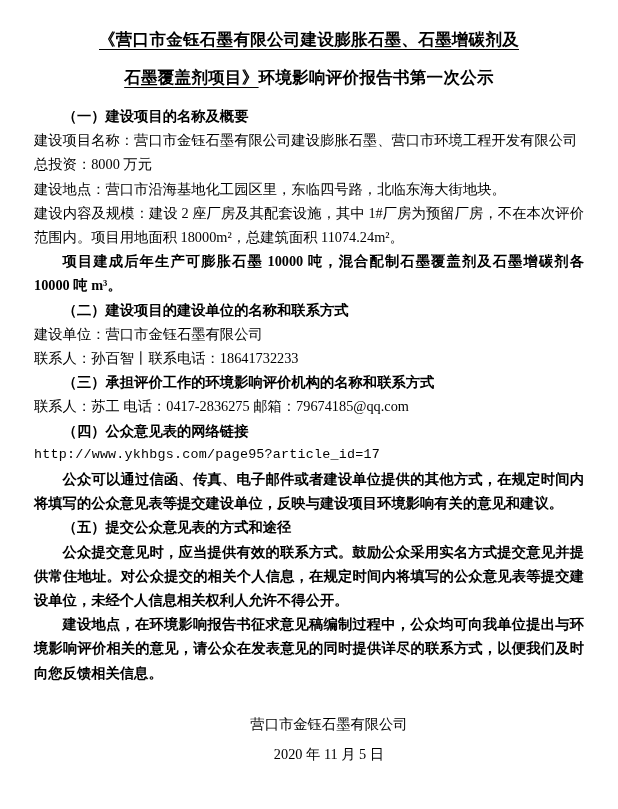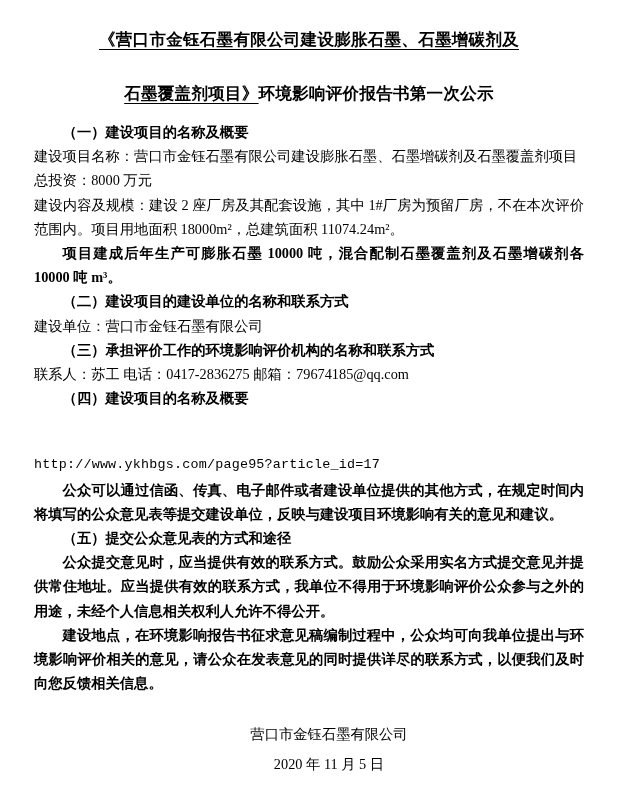--- a/index.html
+++ b/index.html
@@ -35,7 +35,7 @@
   }
   .title .line2 {
     display: block;
-    margin-top: 18px;
+    margin-top: 2px;
   }
   .title .line2 .ul {
     text-decoration: underline;

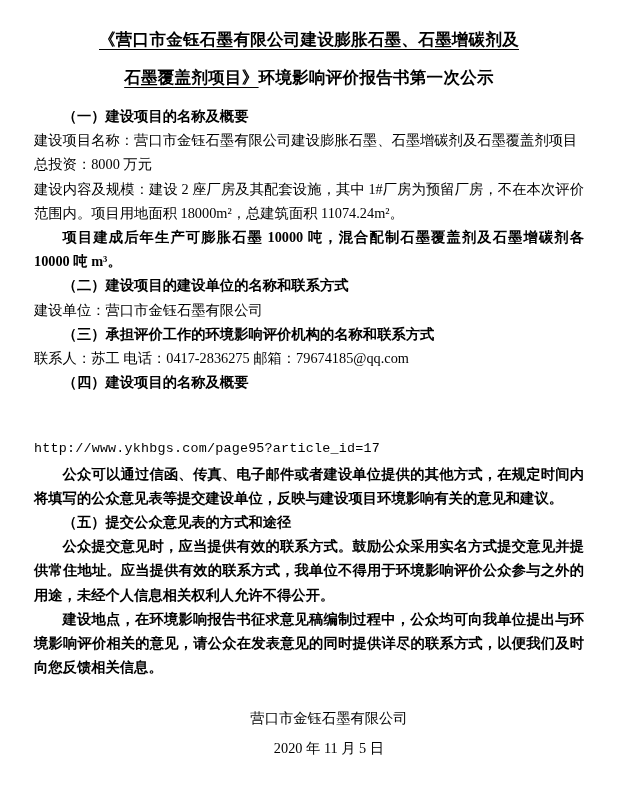--- a/index.html
+++ b/index.html
@@ -93,7 +93,7 @@
   <div class="body">
 
     <p class="ind1">（一）建设项目的名称及概要</p>
-    <p class="ind0">建设项目名称：营口市金钰石墨有限公司建设膨胀石墨、石墨增碳剂及石墨覆盖剂项目</p>
+    <p class="ind0">建设项目名称：营口市金钰石墨有限公司建设膨胀石墨、营口市环境工程开发有限公司</p>
     <p class="ind0">总投资：8000 万元</p>
     <p class="ind0">建设内容及规模：建设 2 座厂房及其配套设施，其中 1#厂房为预留厂房，不在本次评价范围内。项目用地面积 18000m²，总建筑面积 11074.24m²。</p>
     <p class="ind1">项目建成后年生产可膨胀石墨 10000 吨，混合配制石墨覆盖剂及石墨增碳剂各 10000 吨 m³。</p>

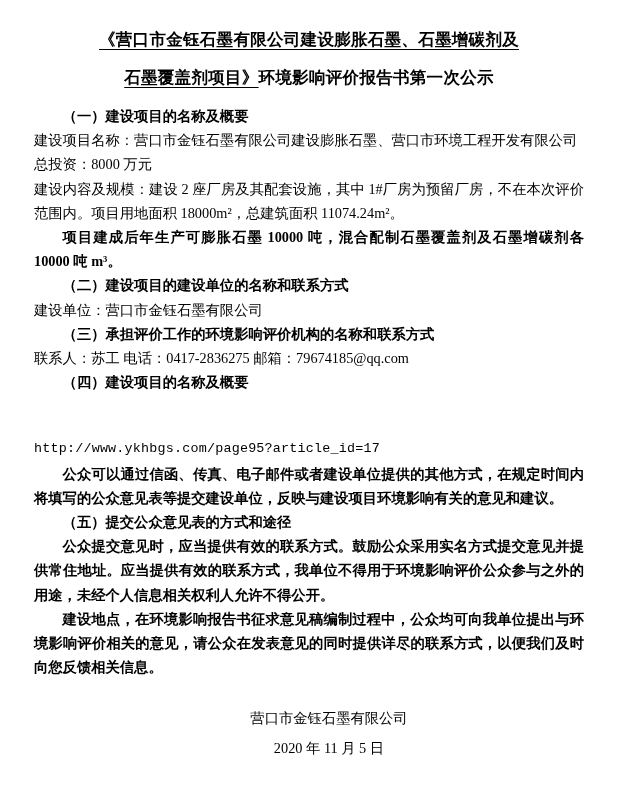--- a/index.html
+++ b/index.html
@@ -95,6 +95,7 @@
     <p class="ind1">（一）建设项目的名称及概要</p>
     <p class="ind0">建设项目名称：营口市金钰石墨有限公司建设膨胀石墨、营口市环境工程开发有限公司</p>
     <p class="ind0">总投资：8000 万元</p>
+    <p class="ind0">建设地点：营口市沿海基地化工园区里，东临四号路，北临东海大街地块。</p>
     <p class="ind0">建设内容及规模：建设 2 座厂房及其配套设施，其中 1#厂房为预留厂房，不在本次评价范围内。项目用地面积 18000m²，总建筑面积 11074.24m²。</p>
     <p class="ind1">项目建成后年生产可膨胀石墨 10000 吨，混合配制石墨覆盖剂及石墨增碳剂各 10000 吨 m³。</p>
 

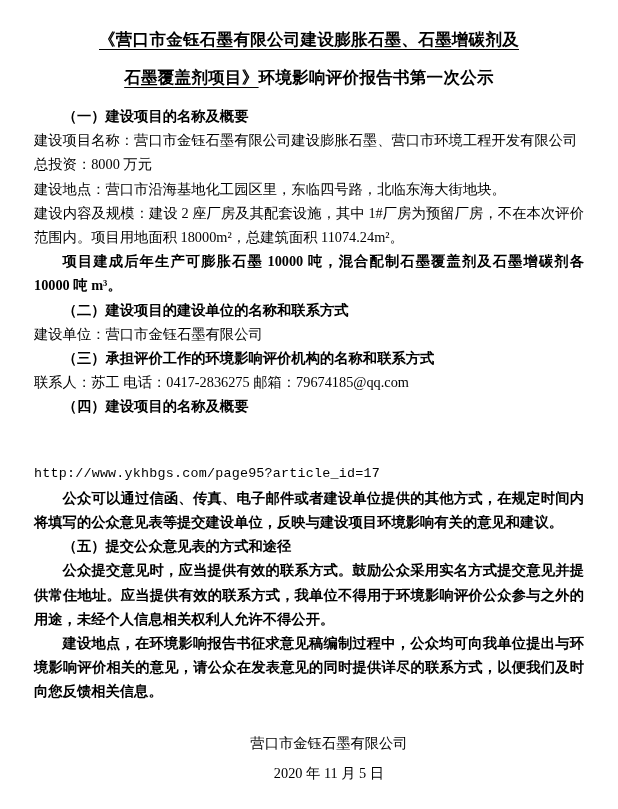--- a/index.html
+++ b/index.html
@@ -101,6 +101,7 @@
 
     <p class="ind1">（二）建设项目的建设单位的名称和联系方式</p>
     <p class="ind0">建设单位：营口市金钰石墨有限公司</p>
+    <p class="ind0">联系人：孙百智丨联系电话：18641732233</p>
 
     <p class="ind1">（三）承担评价工作的环境影响评价机构的名称和联系方式</p>
     <p class="ind0">联系人：苏工       电话：0417-2836275      邮箱：79674185@qq.com</p>

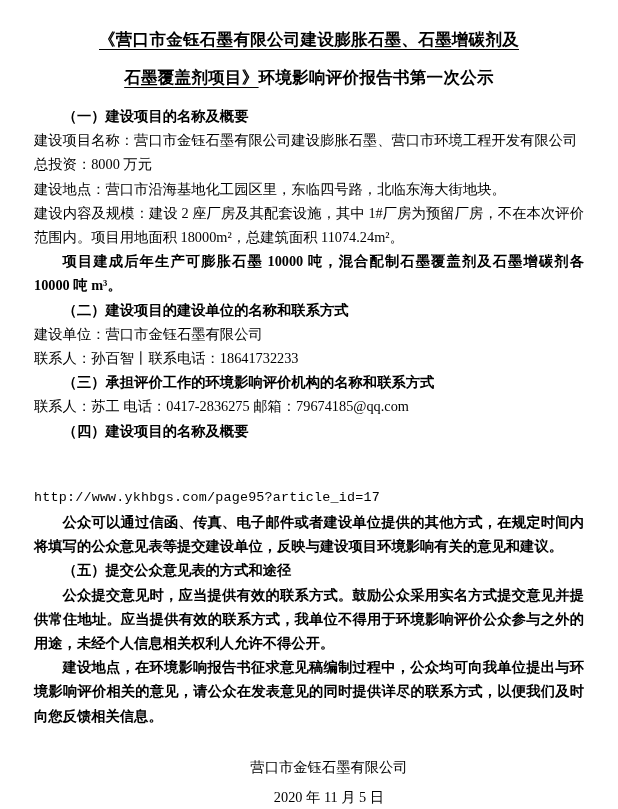--- a/index.html
+++ b/index.html
@@ -106,7 +106,7 @@
     <p class="ind1">（三）承担评价工作的环境影响评价机构的名称和联系方式</p>
     <p class="ind0">联系人：苏工       电话：0417-2836275      邮箱：79674185@qq.com</p>
 
-    <p class="ind1">（四）建设项目的名称及概要</p>
+    <p class="ind1">（四）公众意见表的网络链接</p>
     <p class="ind0 mono">http://www.ykhbgs.com/page95?article_id=17</p>
 
     <p class="ind1">公众可以通过信函、传真、电子邮件或者建设单位提供的其他方式，在规定时间内将填写的公众意见表等提交建设单位，反映与建设项目环境影响有关的意见和建议。</p>

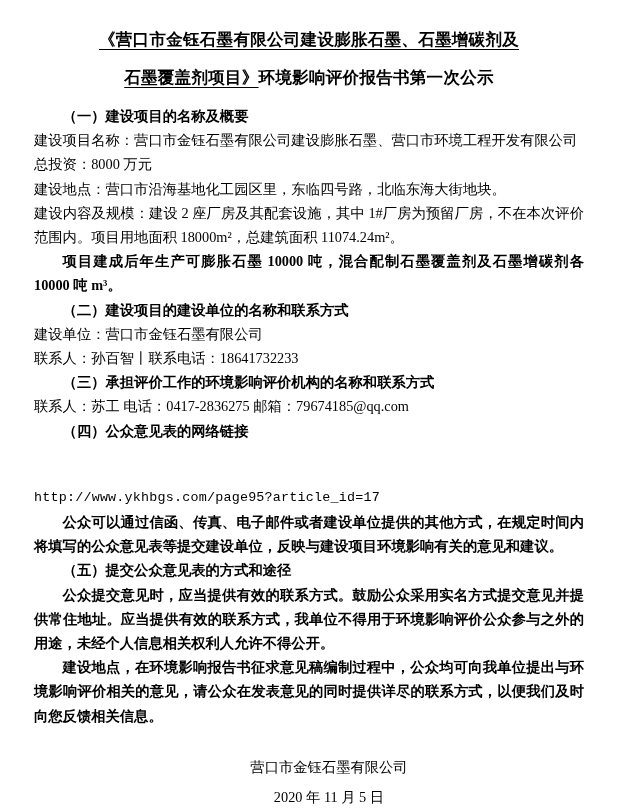--- a/index.html
+++ b/index.html
@@ -62,7 +62,6 @@
     font-family: "Liberation Mono", monospace;
     font-size: 13.4px;
     letter-spacing: 0.2px;
-    margin-top: 43px;
   }
   .sig {
     margin-top: 26px;

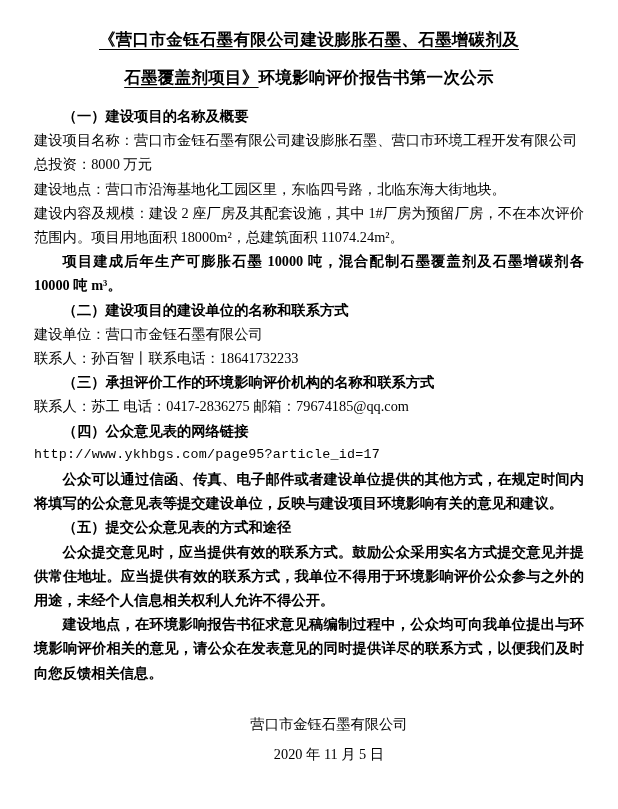--- a/index.html
+++ b/index.html
@@ -110,7 +110,7 @@
 
     <p class="ind1">公众可以通过信函、传真、电子邮件或者建设单位提供的其他方式，在规定时间内将填写的公众意见表等提交建设单位，反映与建设项目环境影响有关的意见和建议。</p>
     <p class="ind1">（五）提交公众意见表的方式和途径</p>
-    <p class="ind1">公众提交意见时，应当提供有效的联系方式。鼓励公众采用实名方式提交意见并提供常住地址。应当提供有效的联系方式，我单位不得用于环境影响评价公众参与之外的用途，未经个人信息相关权利人允许不得公开。</p>
+    <p class="ind1">公众提交意见时，应当提供有效的联系方式。鼓励公众采用实名方式提交意见并提供常住地址。对公众提交的相关个人信息，在规定时间内将填写的公众意见表等提交建设单位，未经个人信息相关权利人允许不得公开。</p>
 
     <p class="ind1">建设地点，在环境影响报告书征求意见稿编制过程中，公众均可向我单位提出与环境影响评价相关的意见，请公众在发表意见的同时提供详尽的联系方式，以便我们及时向您反馈相关信息。</p>
 

